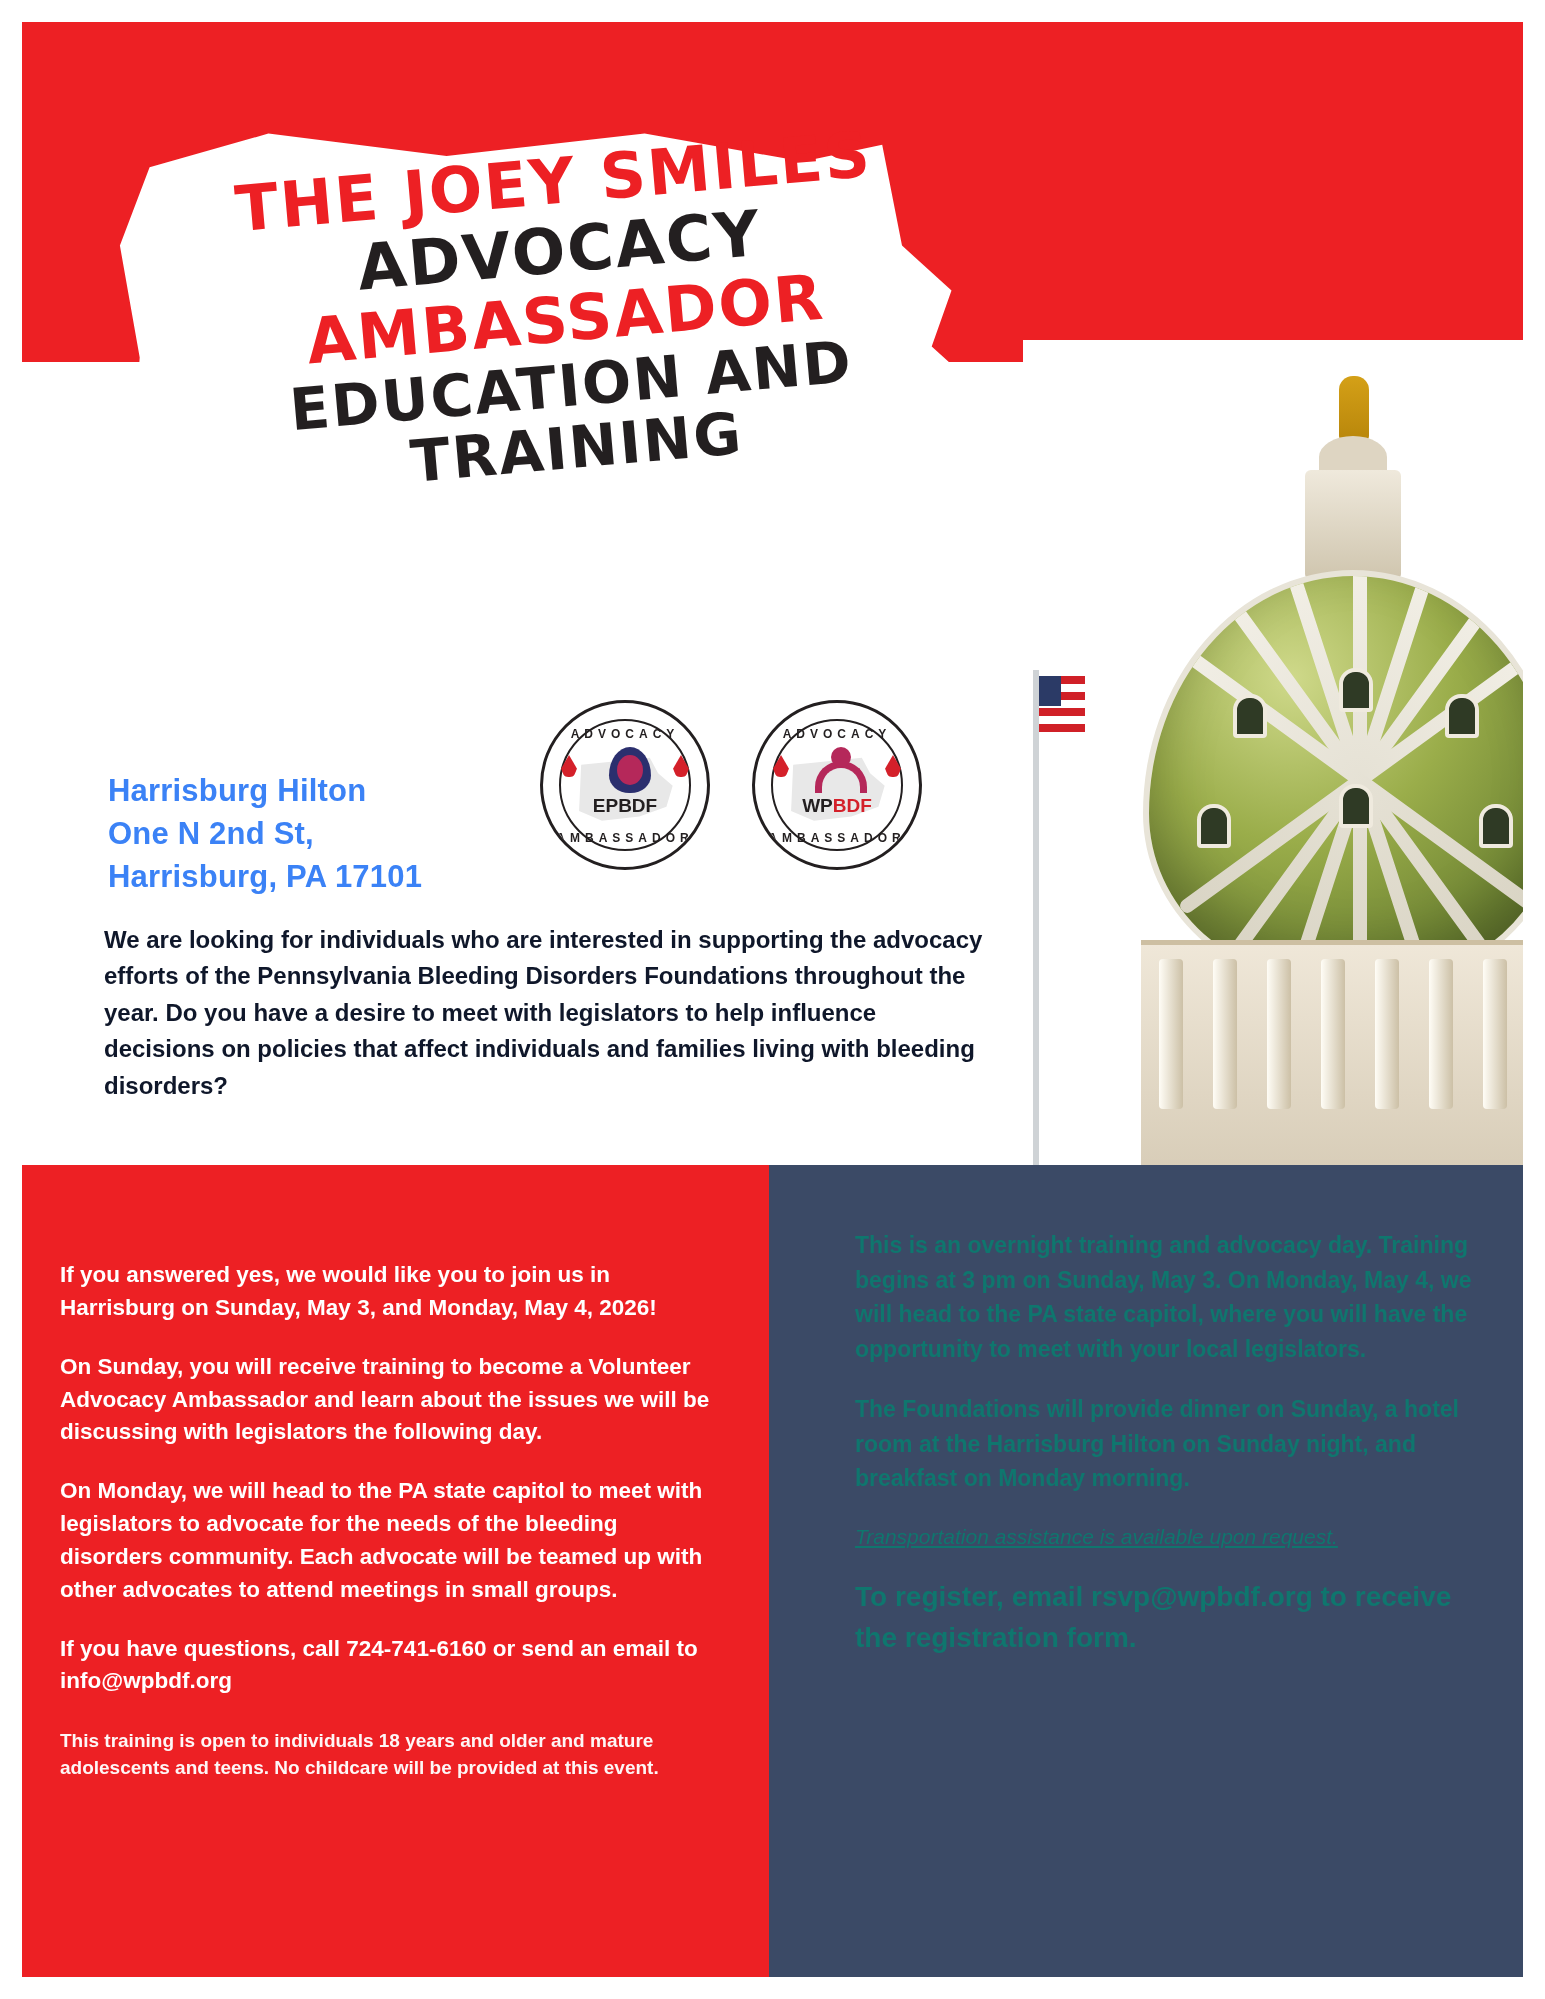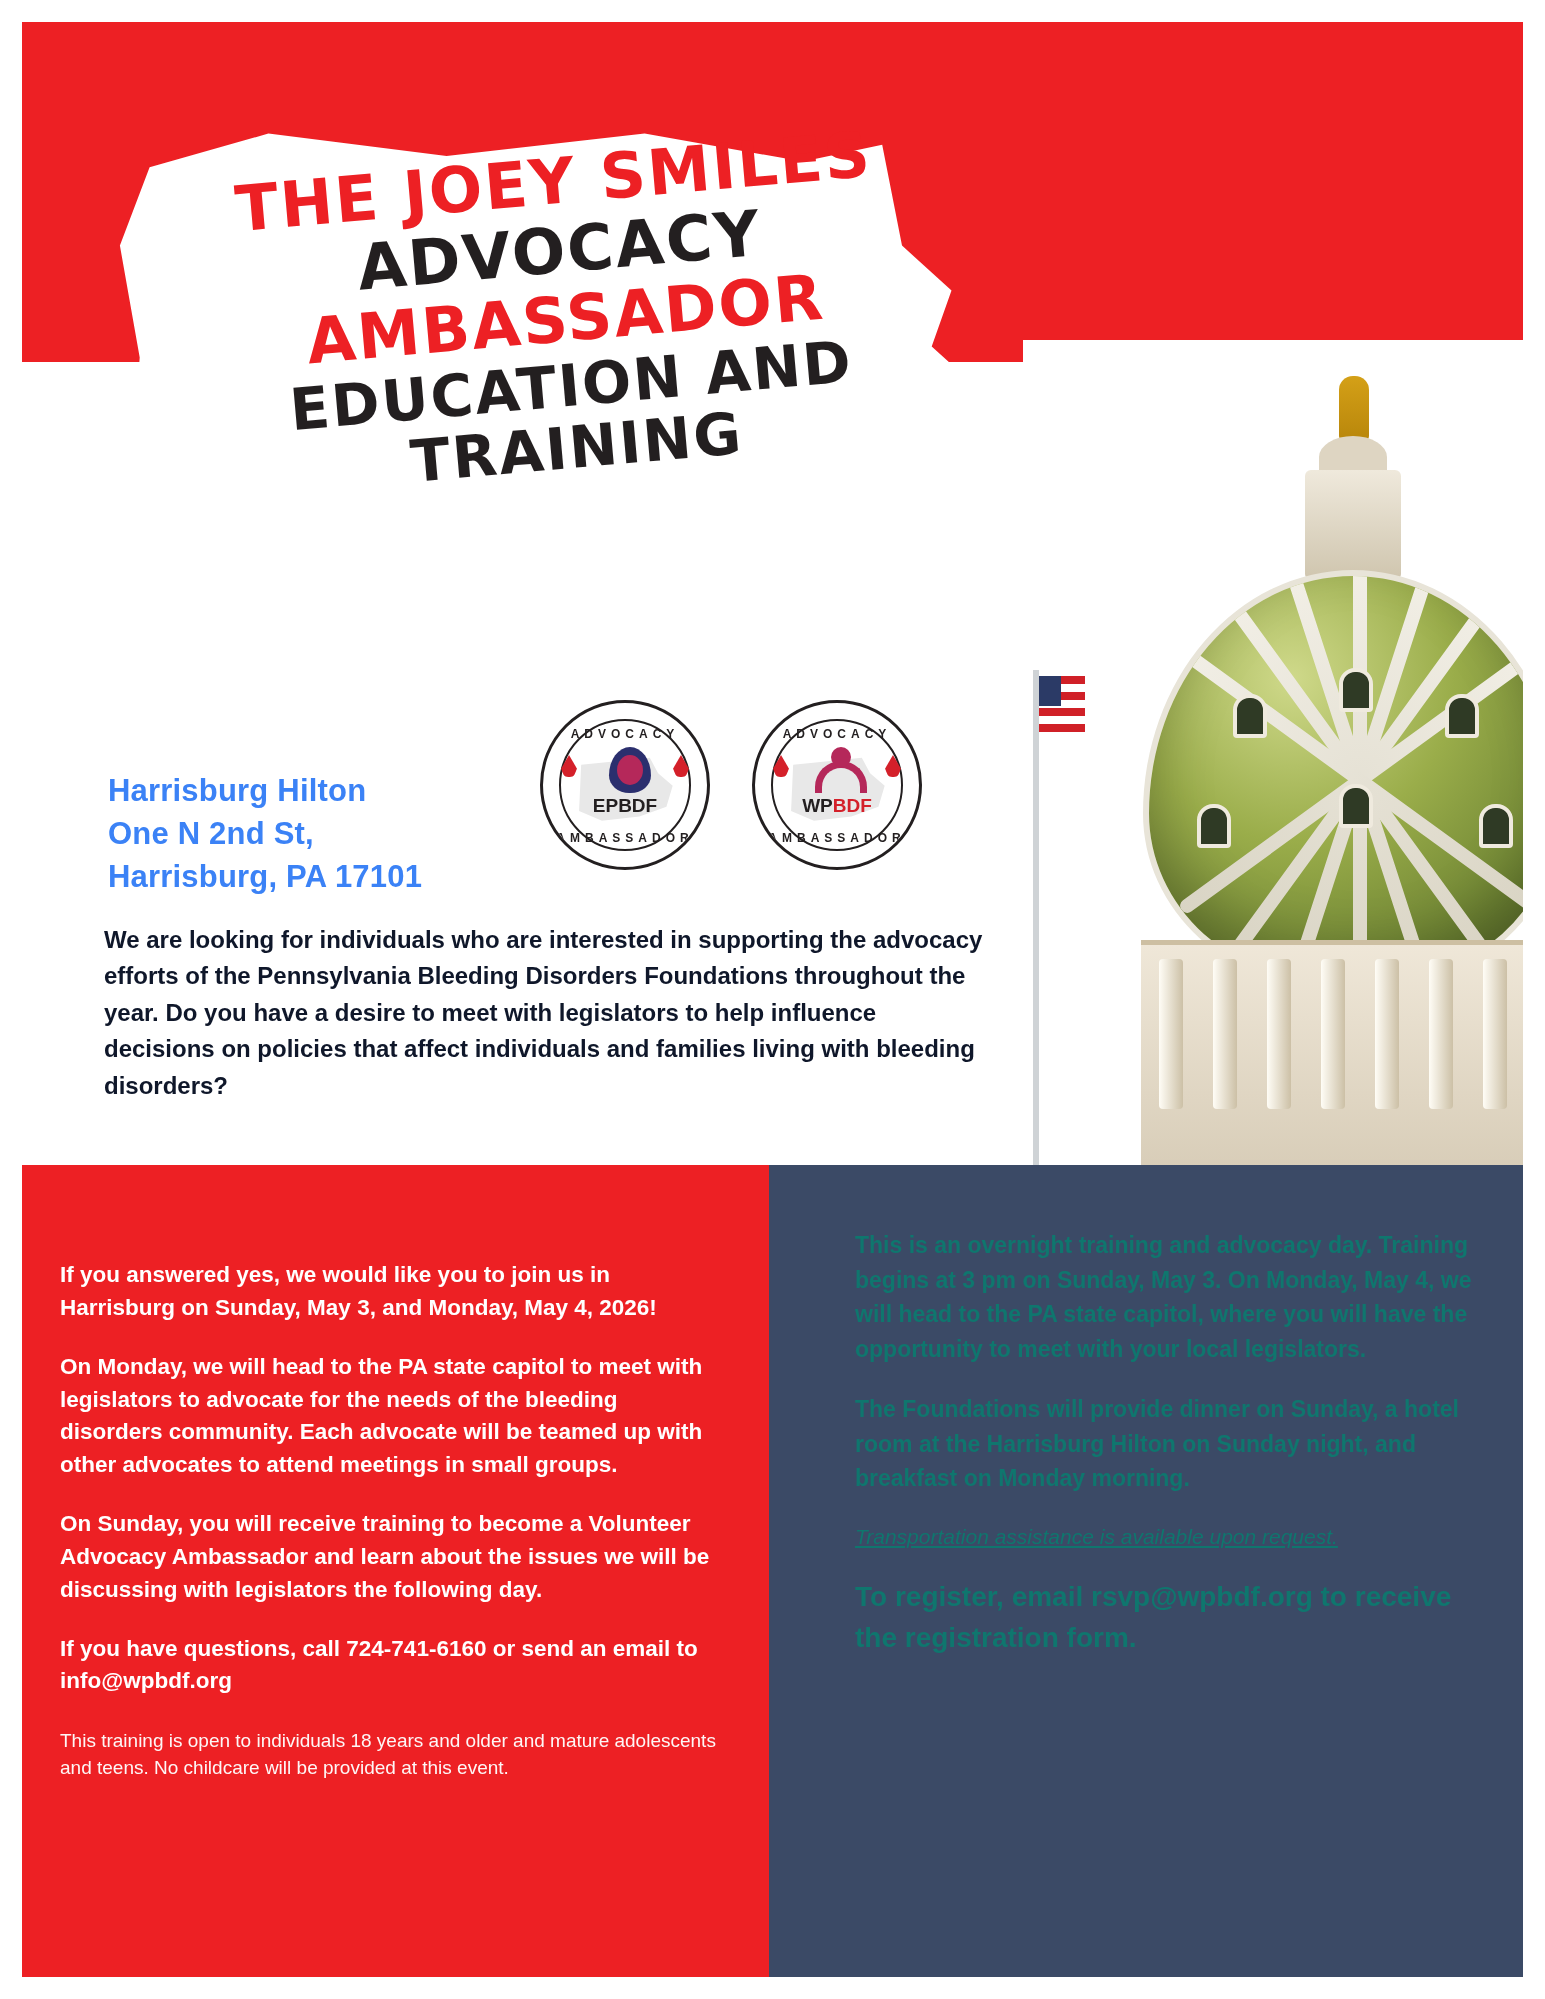--- a/index.html
+++ b/index.html
@@ -485,8 +485,8 @@
 
 <div class="red-text">
   <p>If you answered yes, we would like you to join us in Harrisburg on Sunday, May 3, and Monday, May 4, 2026!</p>
+  <p>On Sunday, you will receive training to become a Volunteer Advocacy Ambassador and learn about the issues we will be discussing with legislators the following day.</p>
   <p>On Monday, we will head to the PA state capitol to meet with legislators to advocate for the needs of the bleeding disorders community. Each advocate will be teamed up with other advocates to attend meetings in small groups.</p>
-  <p>On Sunday, you will receive training to become a Volunteer Advocacy Ambassador and learn about the issues we will be discussing with legislators the following day.</p>
   <p>If you have questions, call 724-741-6160 or send an email to info@wpbdf.org</p>
   <p class="fine">This training is open to individuals 18 years and older and mature adolescents and teens. No childcare will be provided at this event.</p>
 </div>

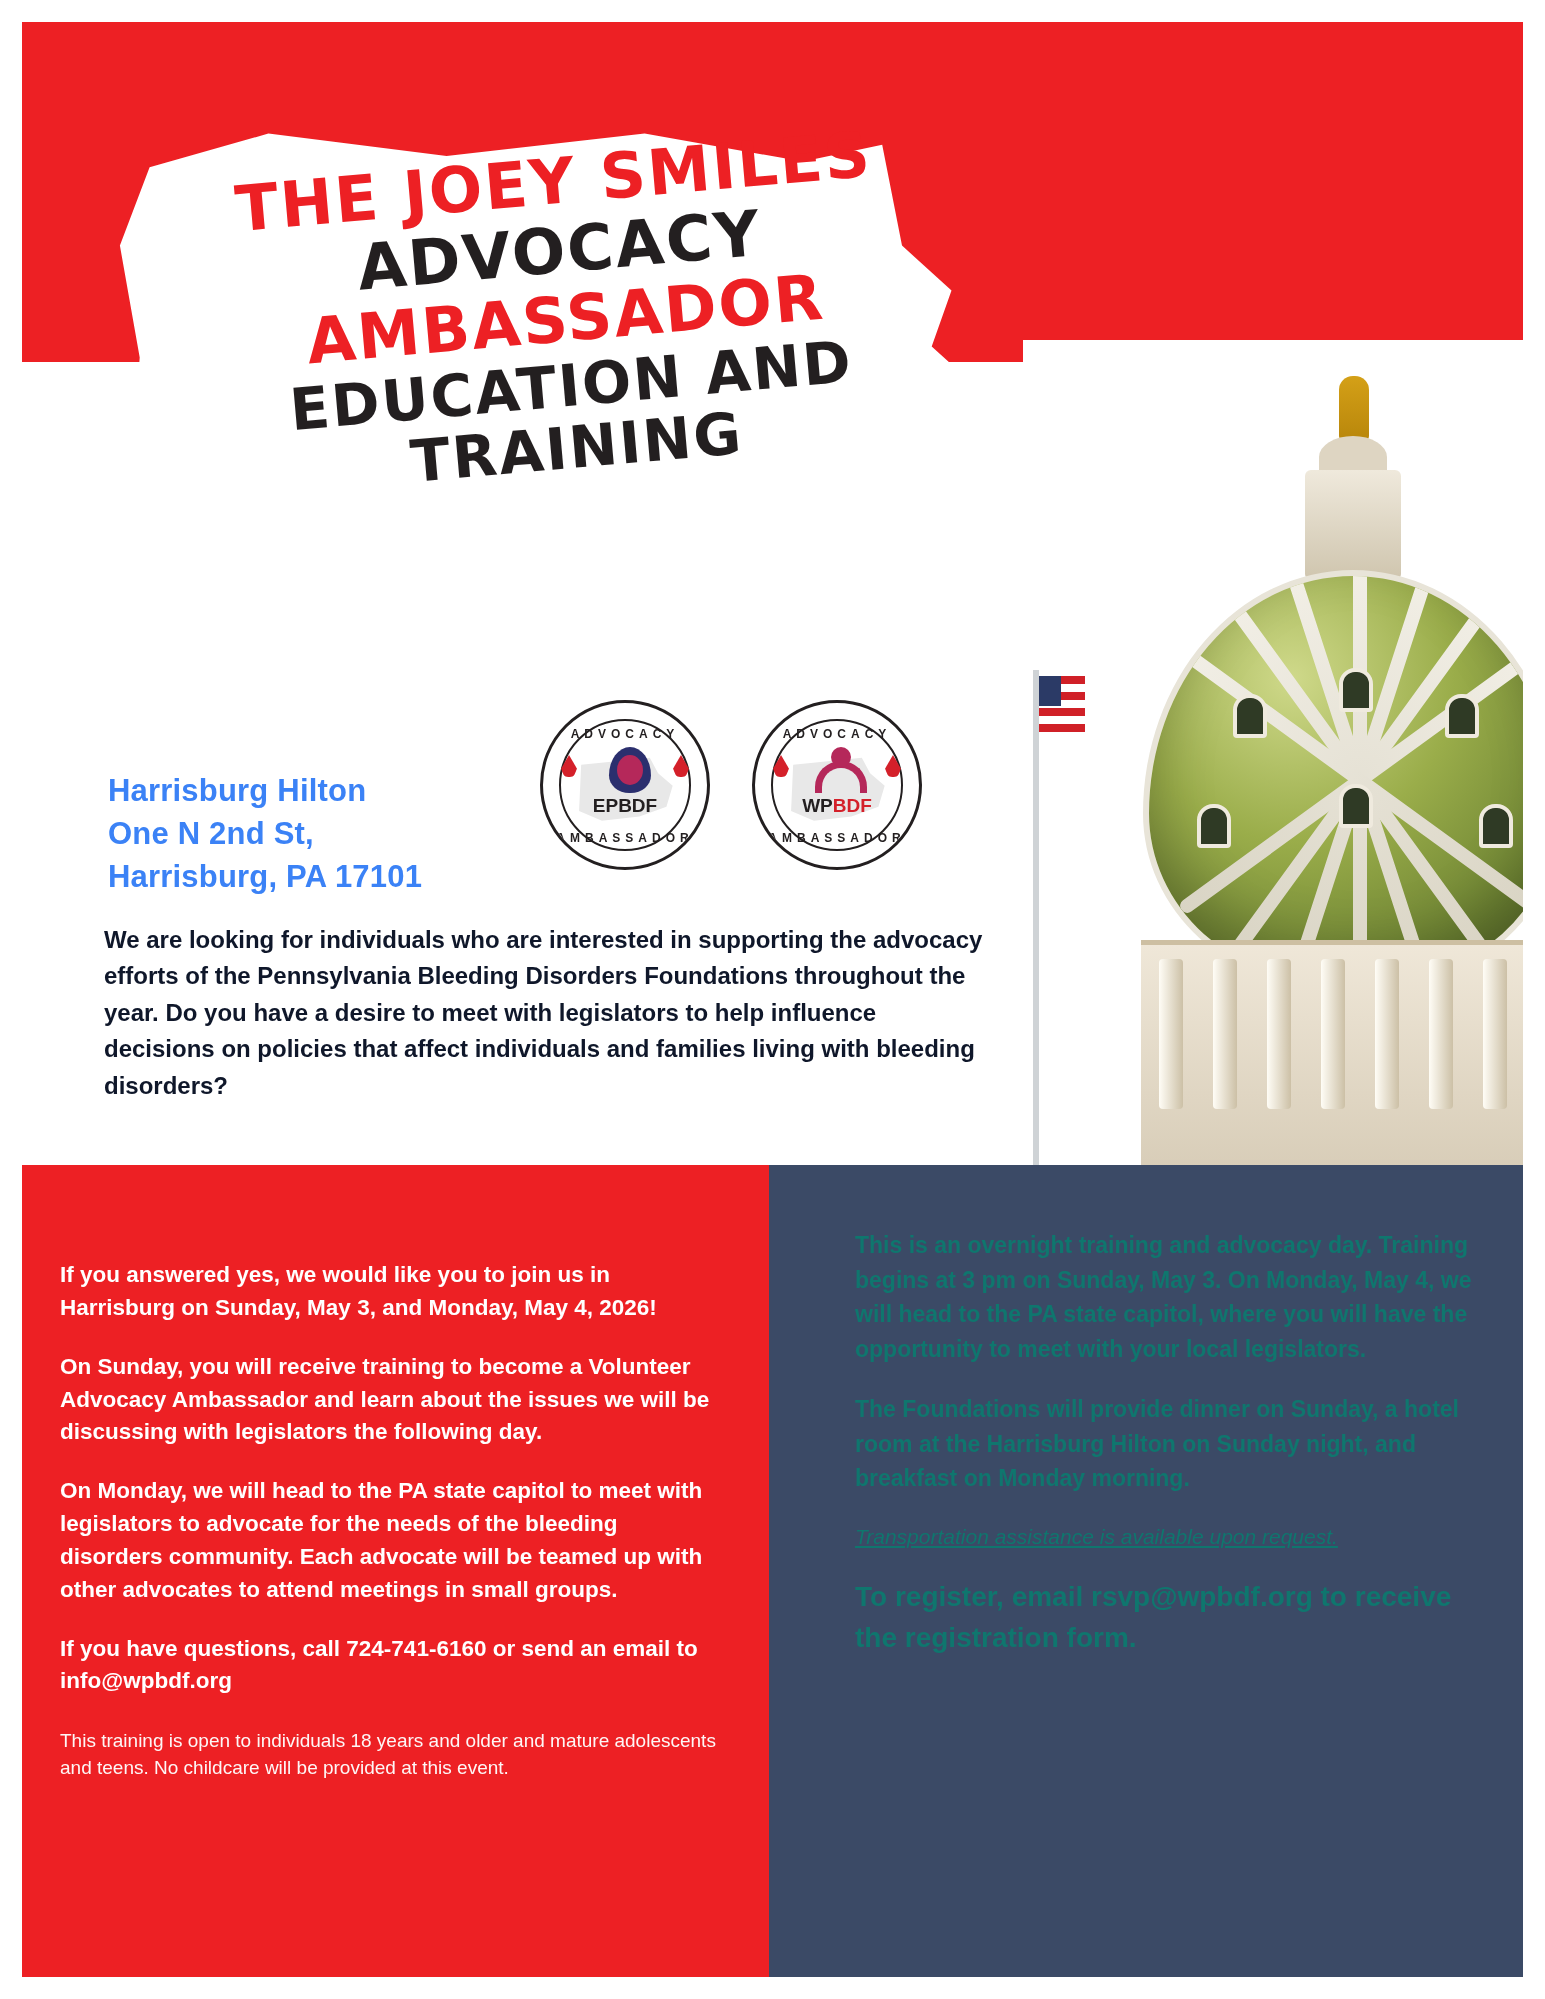--- a/index.html
+++ b/index.html
@@ -351,7 +351,7 @@
   }
   .red-text p.fine {
     font-size: 19px;
-    font-weight: normal;
+    font-weight: bold;
     line-height: 1.42;
     opacity: .96;
     margin-top: 30px;

